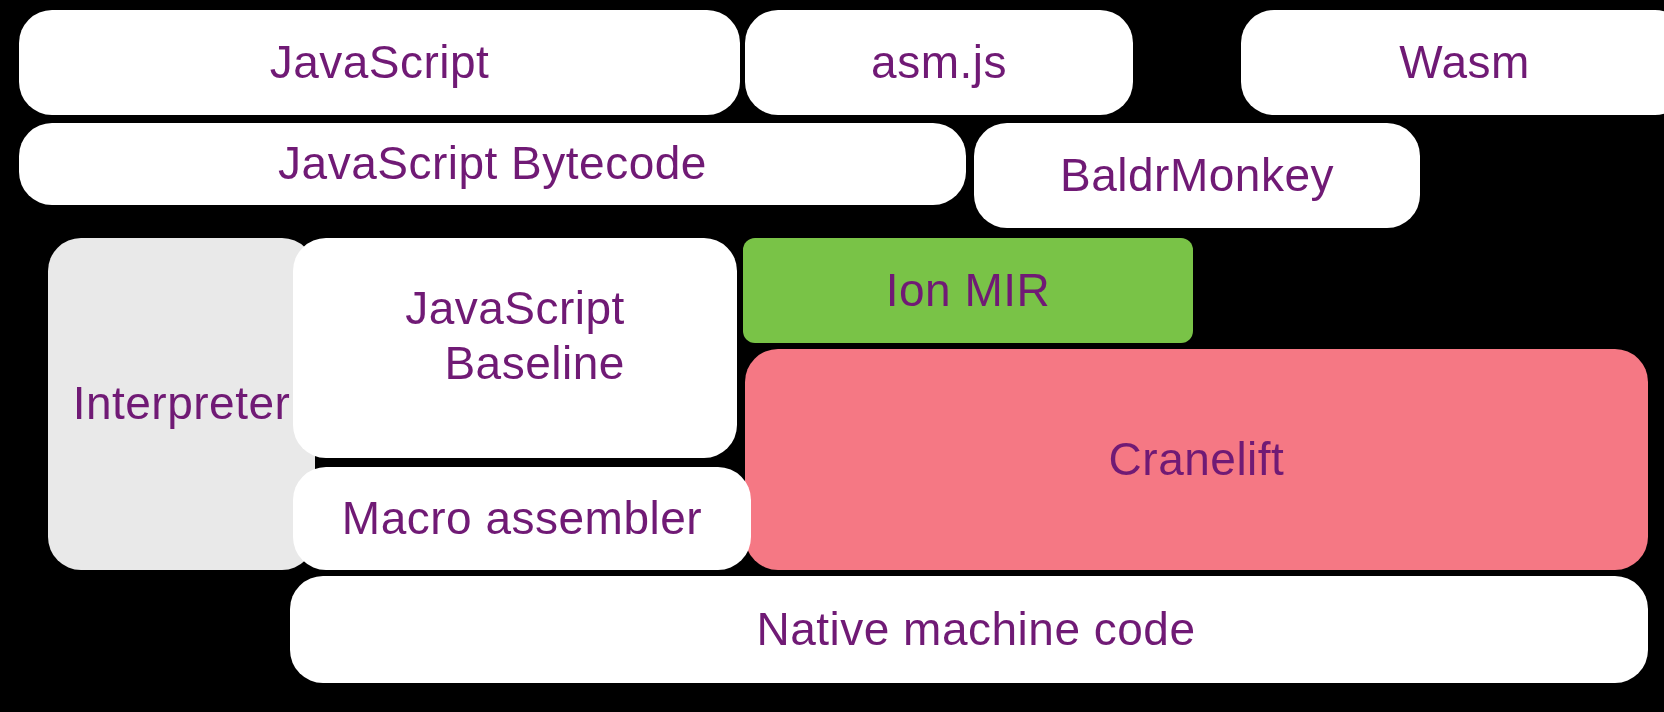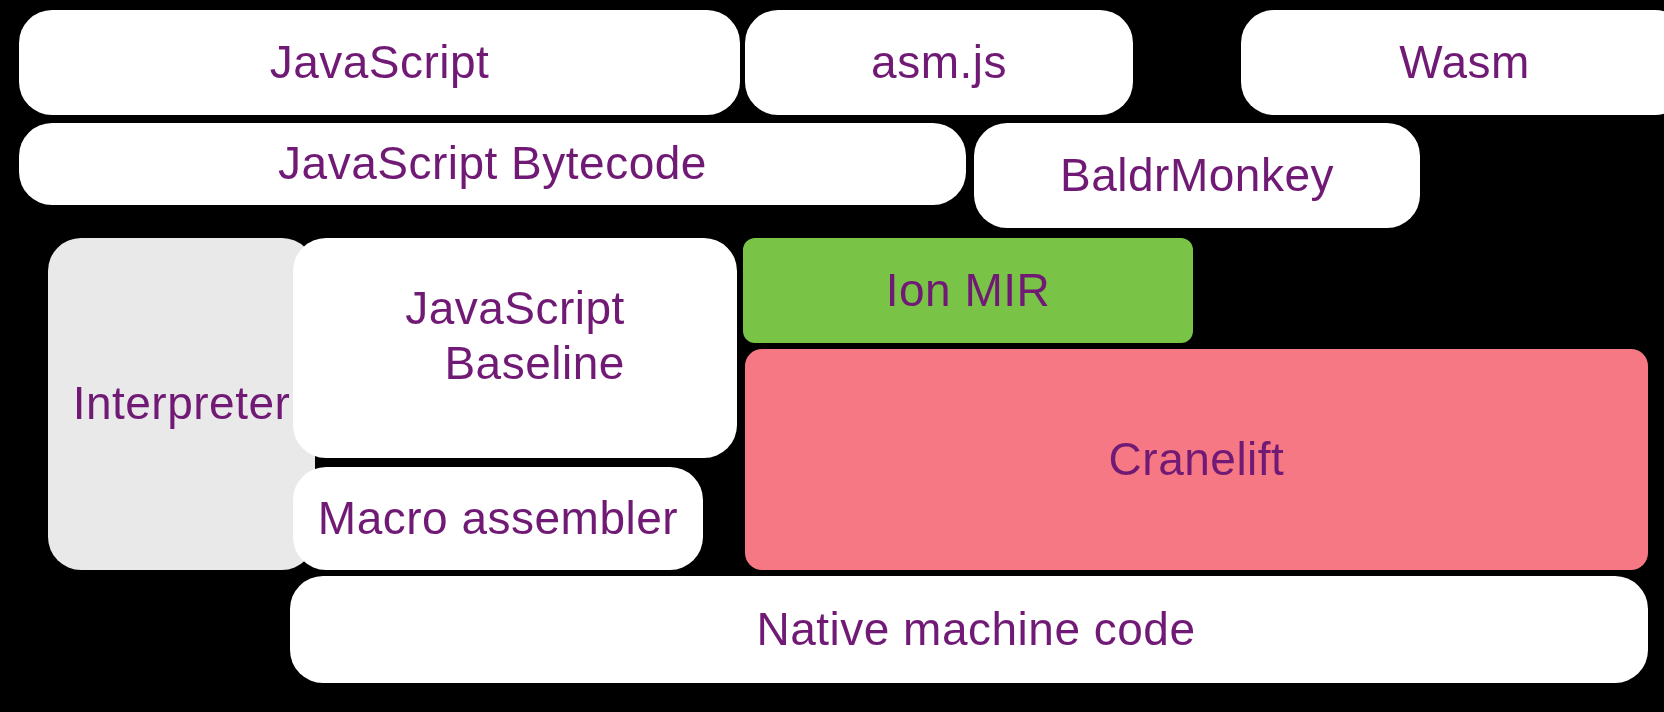--- a/index.html
+++ b/index.html
@@ -75,7 +75,7 @@
     <span class="label">Ion MIR</span>
   </div>
 
-  <div class="box" style="left: 745px; top: 349px; width: 903px; height: 221px; background: rgb(245, 120, 132); border-radius: 17px;">
+  <div class="box" style="left: 745px; top: 349px; width: 903px; height: 221px; background: rgb(245, 120, 132);">
     <span class="label">Cranelift</span>
   </div>
 

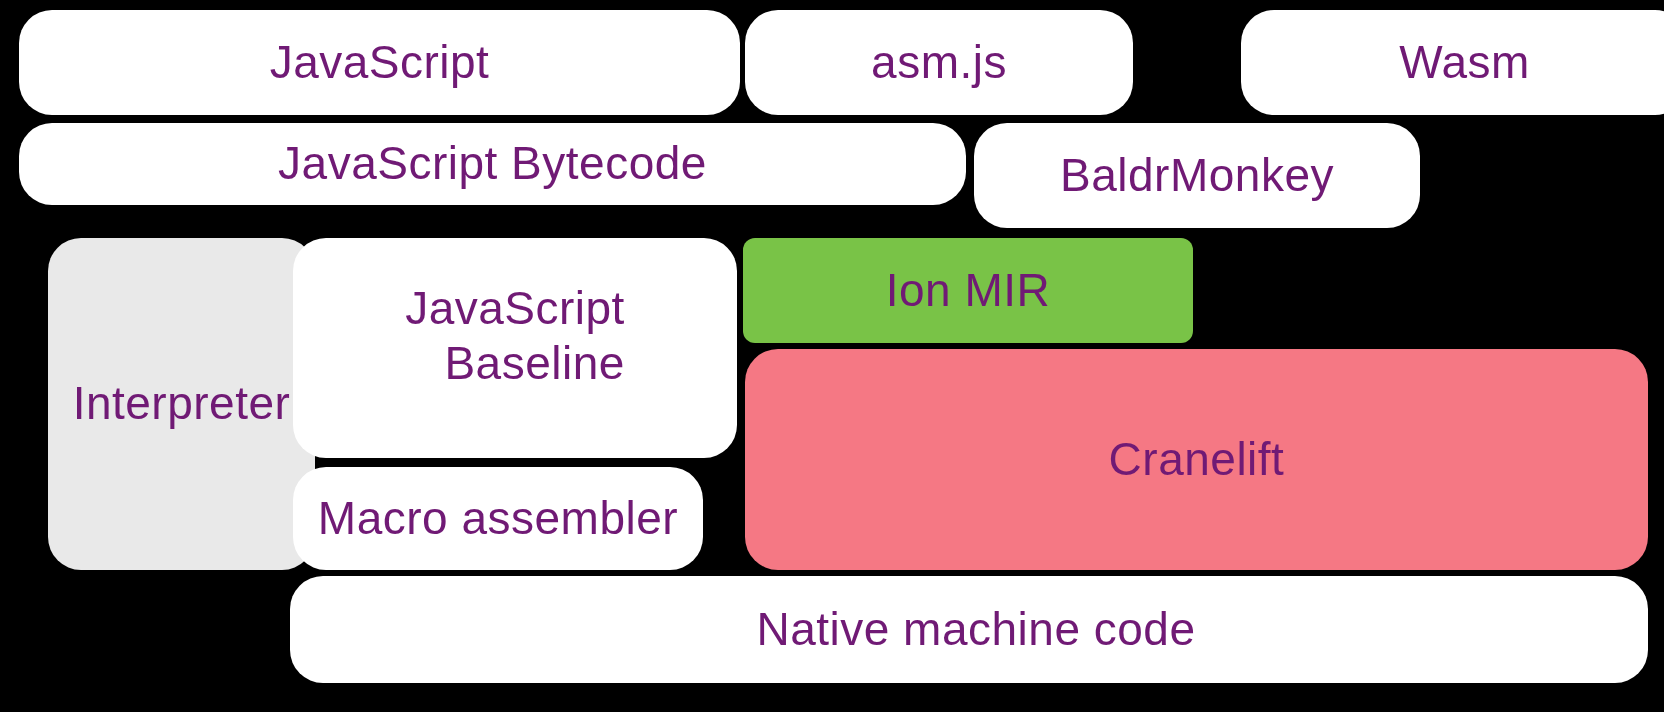--- a/index.html
+++ b/index.html
@@ -79,7 +79,7 @@
     <span class="label">Cranelift</span>
   </div>
 
-  <div class="box" style="left: 293px; top: 467px; width: 410px; height: 103px; background: rgb(255, 255, 255);">
+  <div class="box" style="left: 293px; top: 467px; width: 458px; height: 103px; background: rgb(255, 255, 255);">
     <span class="label">Macro assembler</span>
   </div>
 

